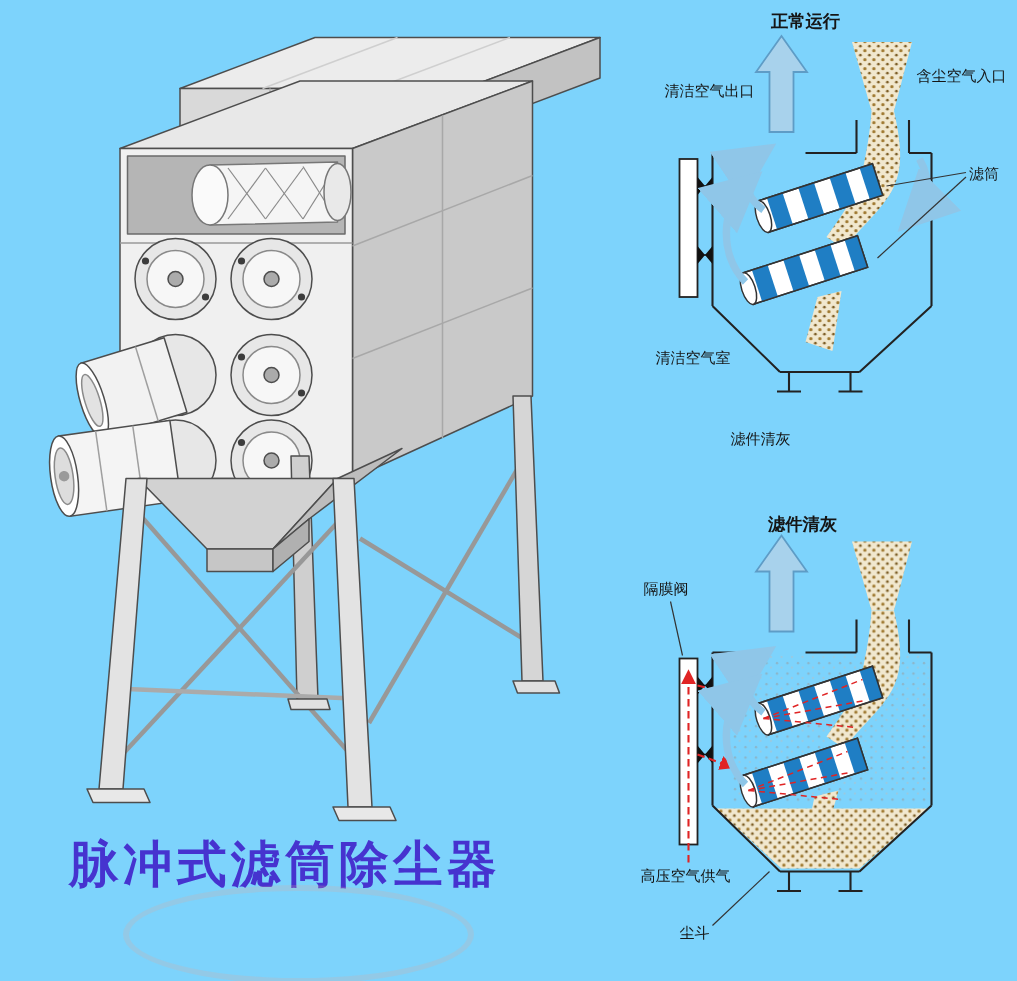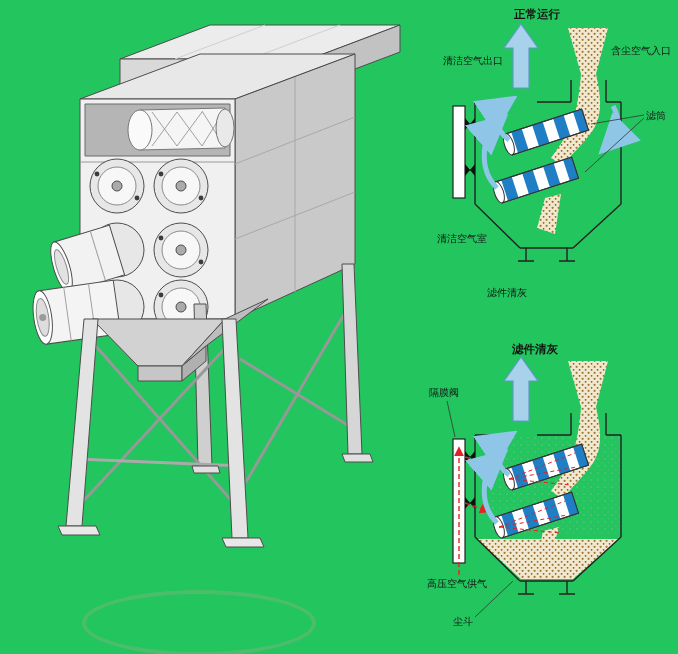--- a/index.html
+++ b/index.html
@@ -3,7 +3,7 @@
 <meta charset="utf-8">
 <style>
   html,body{margin:0;padding:0;background:#fff;}
-  .page{position:relative;width:678px;height:654px;background:#22c55e;overflow:hidden;
+  .page{position:relative;width:678px;height:654px;background:#7dd3fc;overflow:hidden;
         font-family:"DejaVu Sans",sans-serif;}
   .page svg{position:absolute;}
   .caption{position:absolute;left:46px;top:554px;font-size:33px;font-weight:700;

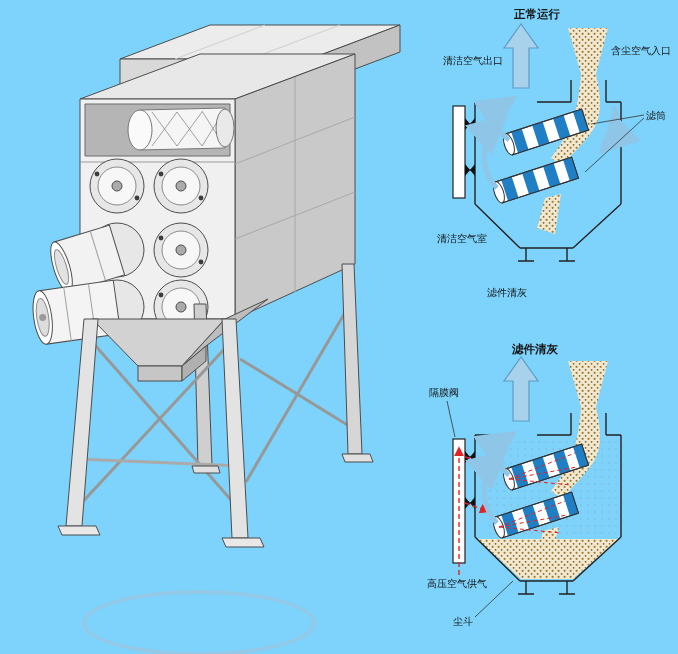--- a/index.html
+++ b/index.html
@@ -278,6 +278,7 @@
     <text class="lbl" x="28" y="290">尘斗</text>
   </svg>
 
+  <div class="caption">脉冲式滤筒除尘器</div>
 
   <div class="watermark"></div>
 </div>

